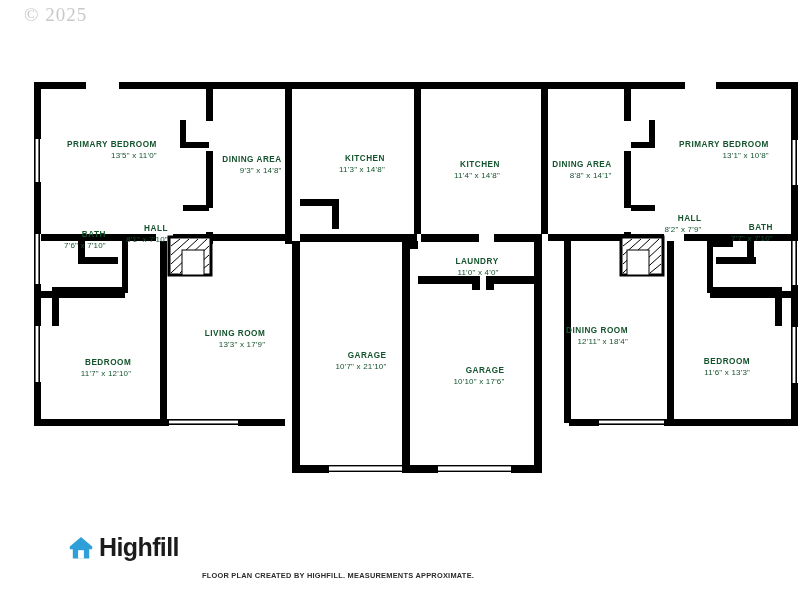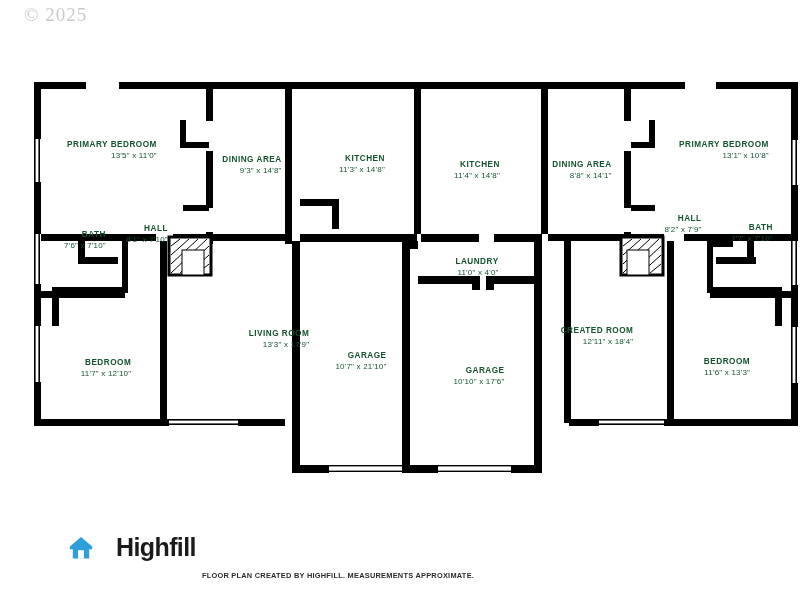--- a/index.html
+++ b/index.html
@@ -289,7 +289,7 @@
     <span class="rl-name">BEDROOM</span>
     <span class="rl-dim">11'7" x 12'10"</span>
   </div>
-  <div class="room-label" style="left:219px; top:329px;margin-left:44px;">
+  <div class="room-label" style="left:219px; top:329px;">
     <span class="rl-name">LIVING ROOM</span>
     <span class="rl-dim">13'3" x 17'9"</span>
   </div>

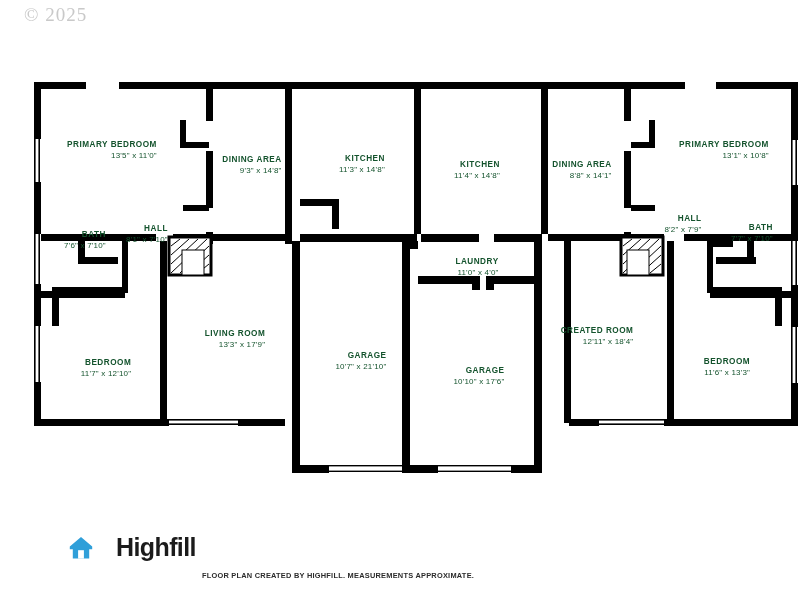--- a/index.html
+++ b/index.html
@@ -327,7 +327,7 @@
     <span class="rl-dim">7'7" x 7'10"</span>
   </div>
   <div class="room-label" style="left:581px; top:326px;">
-    <span class="rl-name">CREATED ROOM</span>
+    <span class="rl-name">DINING ROOM</span>
     <span class="rl-dim">12'11" x 18'4"</span>
   </div>
   <div class="room-label" style="left:711px; top:357px;">

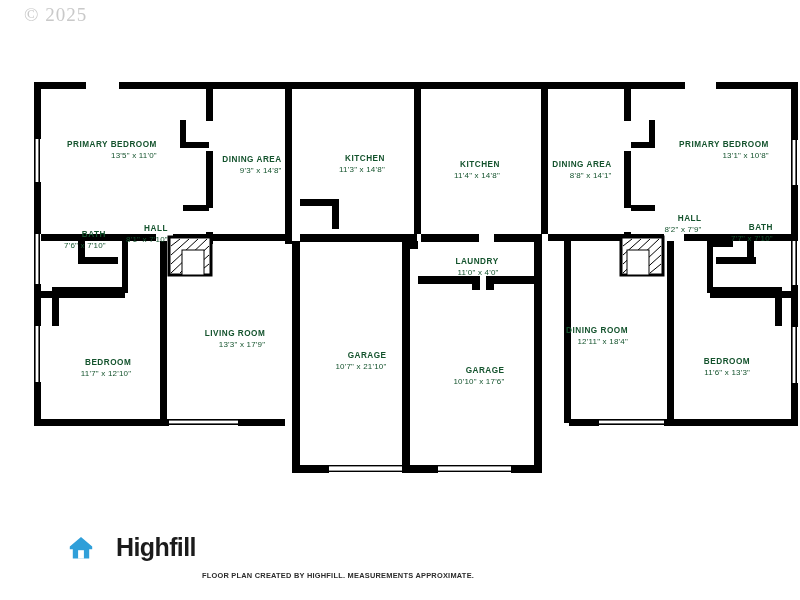--- a/index.html
+++ b/index.html
@@ -56,7 +56,7 @@
     top: 533px;
     display: flex;
     align-items: center;
-    gap: 22px;
+    gap: 5px;
   }
   .brand-name {
     font-size: 25px;

